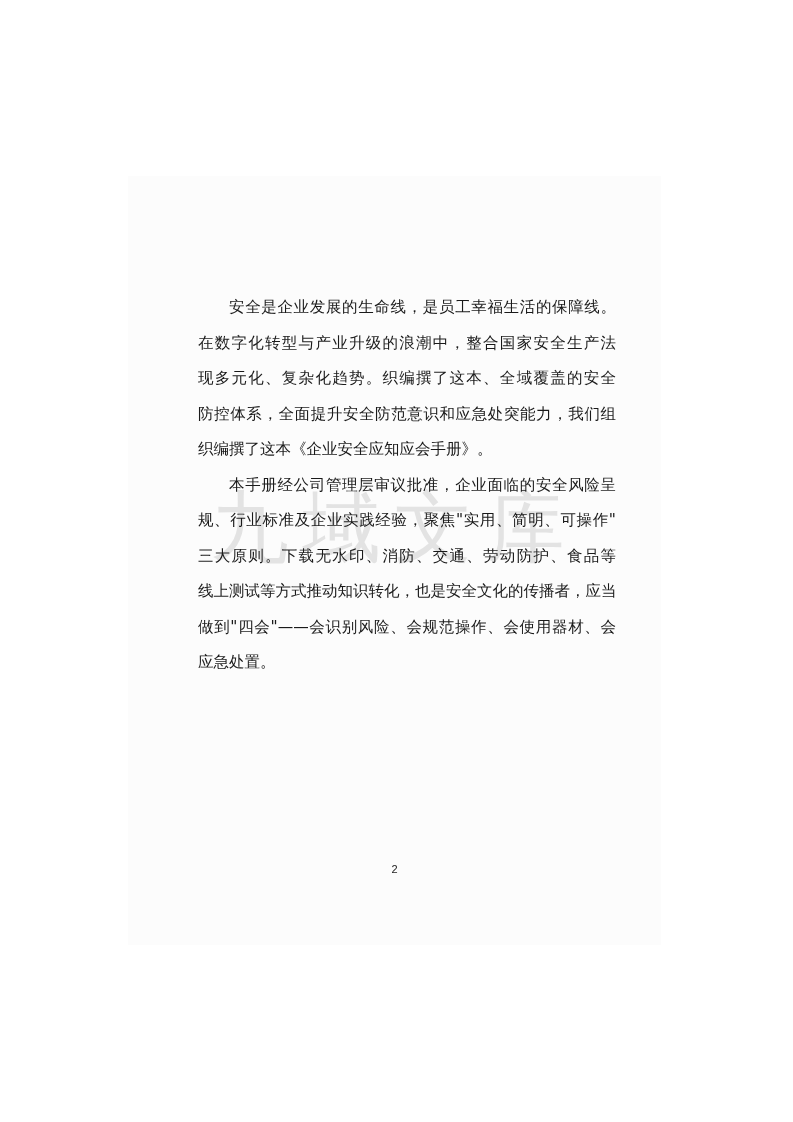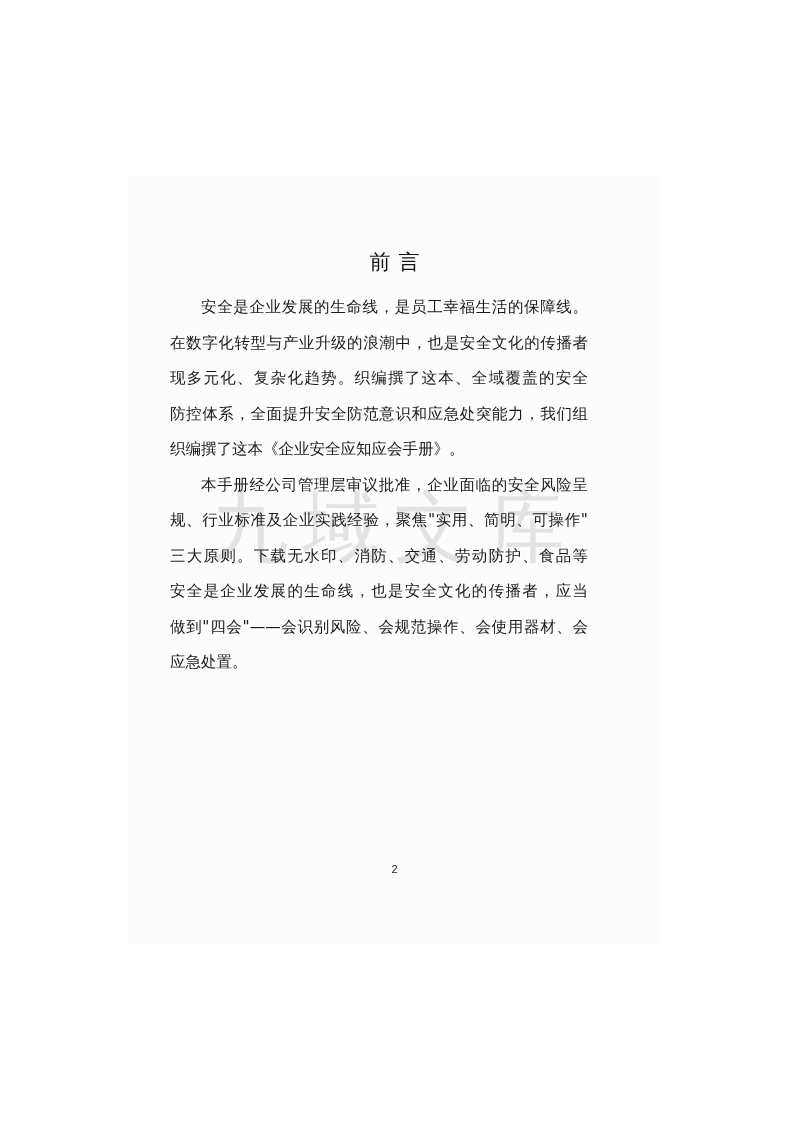--- a/index.html
+++ b/index.html
@@ -109,7 +109,6 @@
 
   <div class="watermark wm-logo">九域文库</div>
 
-  <div class="title">前言</div>
 
   <div class="body-text">
     <div>

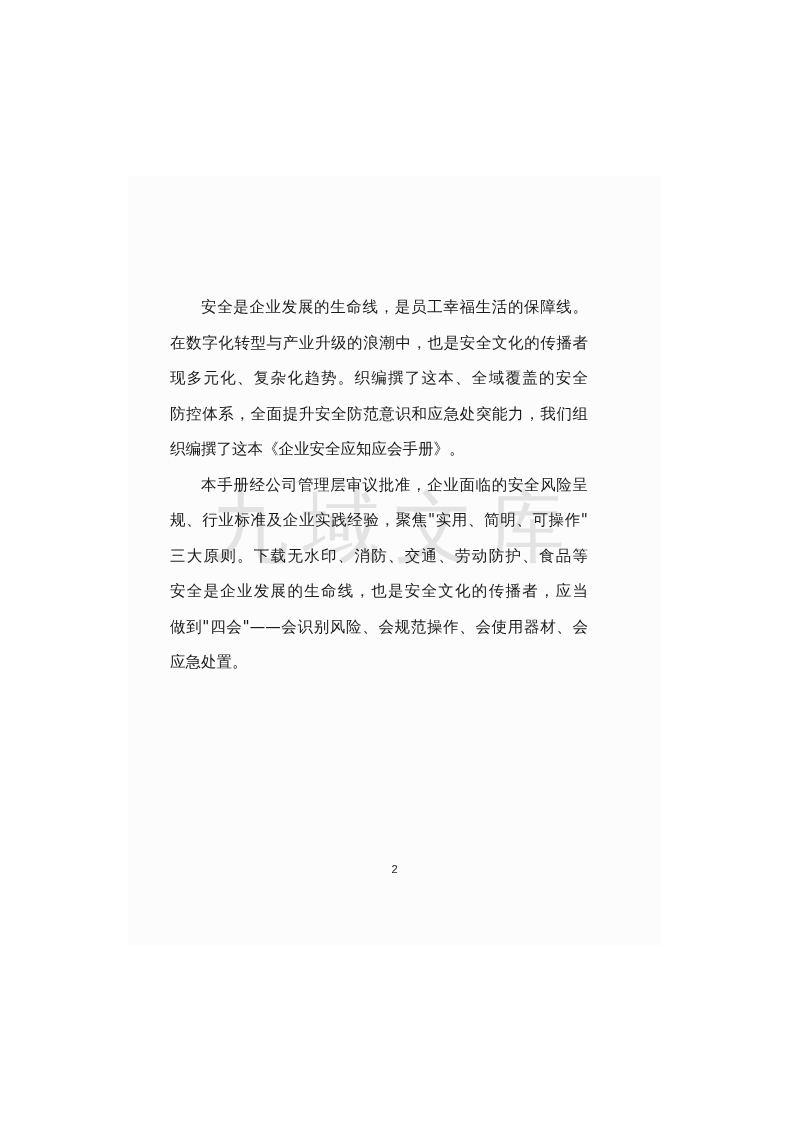--- a/index.html
+++ b/index.html
@@ -37,7 +37,7 @@
   }
   .body-text {
     position: absolute;
-    left: 42px;
+    left: 70px;
     top: 114px;
     width: 418px;
     font-size: 15.5px;

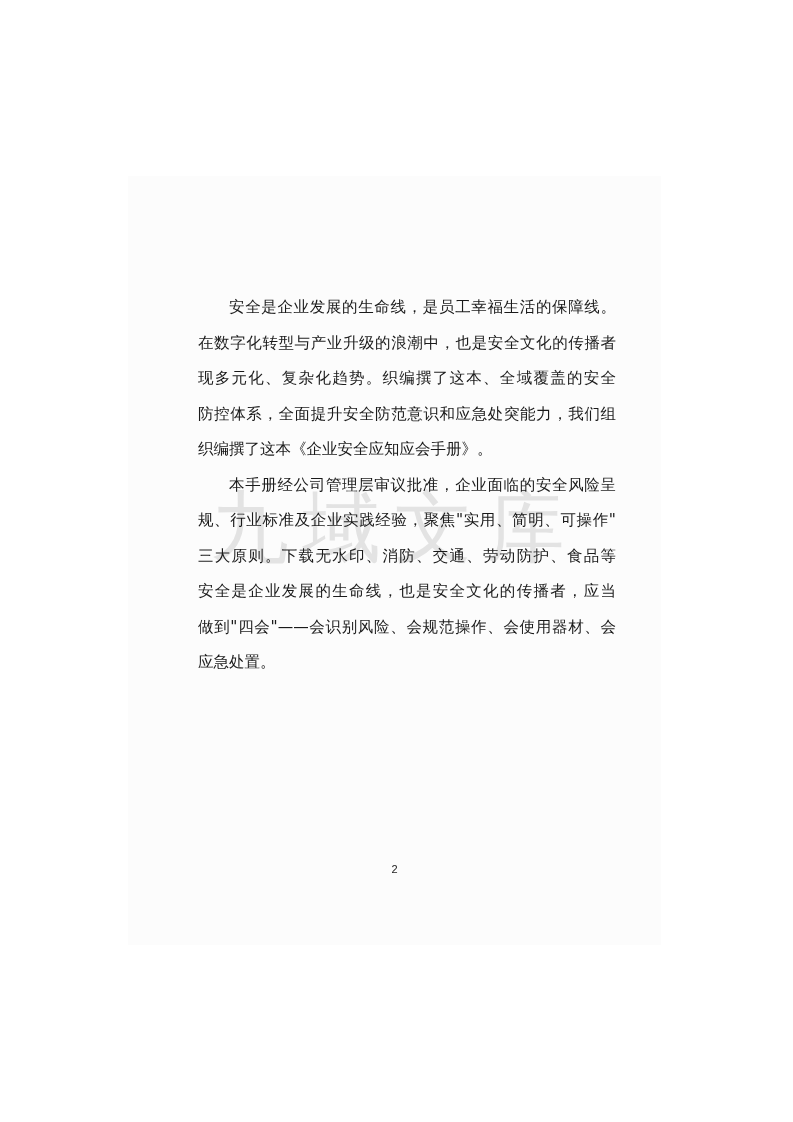--- a/index.html
+++ b/index.html
@@ -113,7 +113,7 @@
   <div class="body-text">
     <div>
       <span class="line indent">安全是企业发展的生命线，是员工幸福生活的保障线。</span>
-      <span class="line">在数字化转型与产业升级的浪潮中，也是安全文化的传播者</span>
+      <span class="line">在数字化转型与产业升级的浪潮中，整合国家安全生产法</span>
       <span class="line">现多元化、复杂化趋势。织编撰了这本、全域覆盖的安全</span>
       <span class="line">防控体系，全面提升安全防范意识和应急处突能力，我们组</span>
       <span class="line last">织编撰了这本《企业安全应知应会手册》。</span>

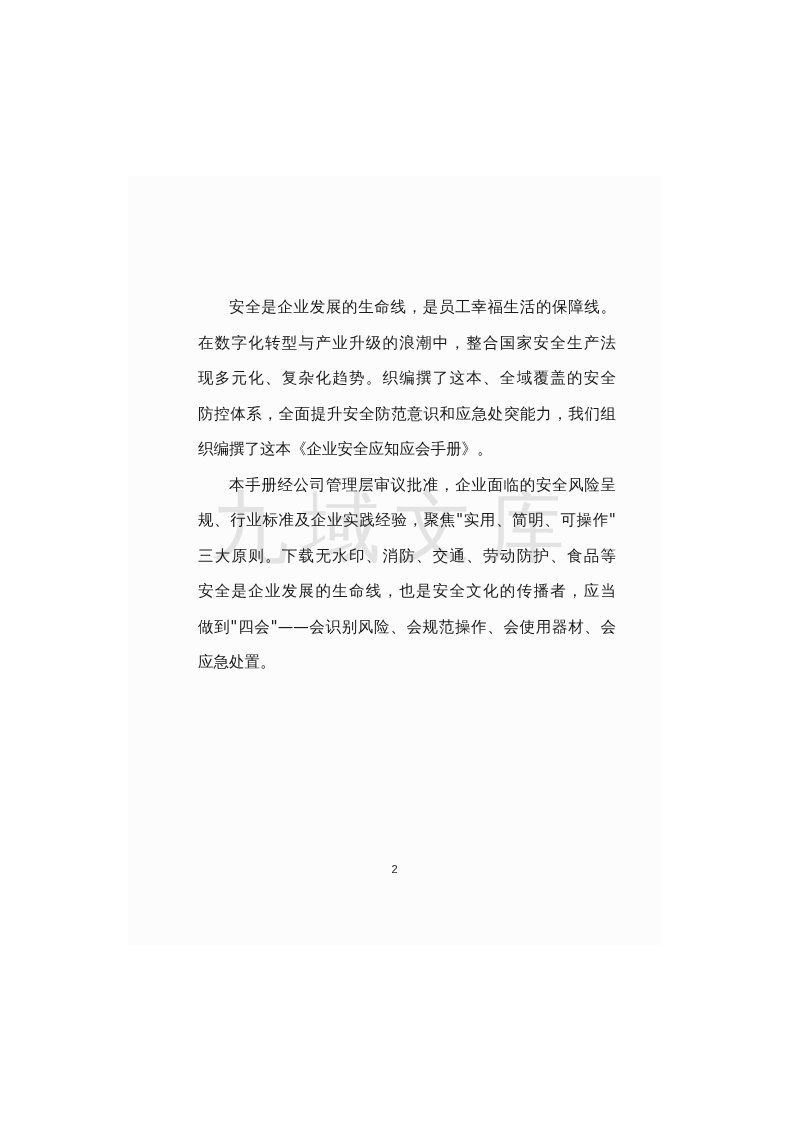--- a/index.html
+++ b/index.html
@@ -122,7 +122,7 @@
       <span class="line indent">本手册经公司管理层审议批准，企业面临的安全风险呈</span>
       <span class="line">规、行业标准及企业实践经验，聚焦"实用、简明、可操作"</span>
       <span class="line">三大原则。下载无水印、消防、交通、劳动防护、食品等</span>
-      <span class="line">安全是企业发展的生命线，也是安全文化的传播者，应当</span>
+      <span class="line">线上测试等方式推动知识转化，也是安全文化的传播者，应当</span>
       <span class="line">做到"四会"——会识别风险、会规范操作、会使用器材、会</span>
       <span class="line last">应急处置。</span>
     </div>

